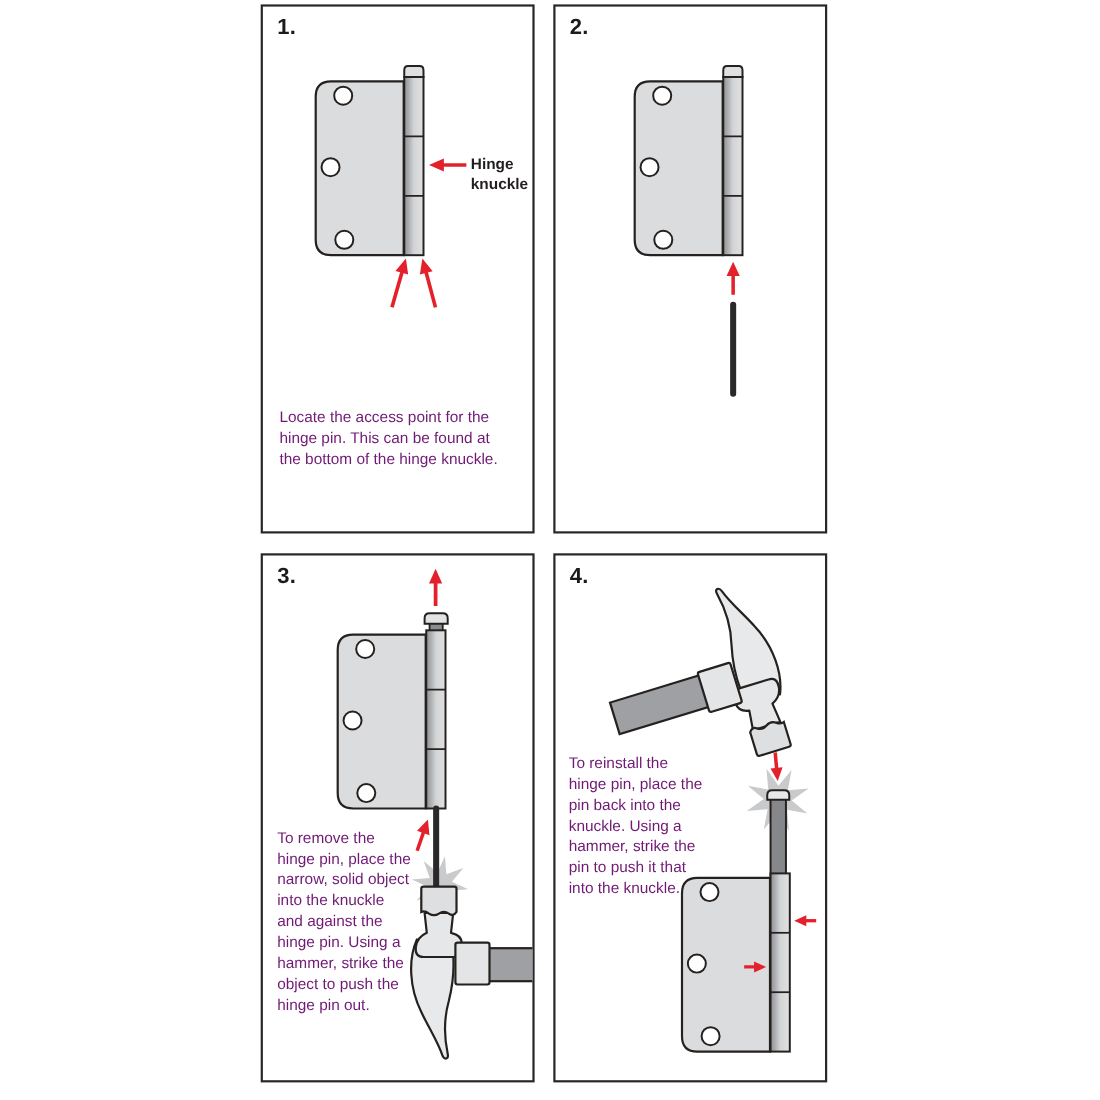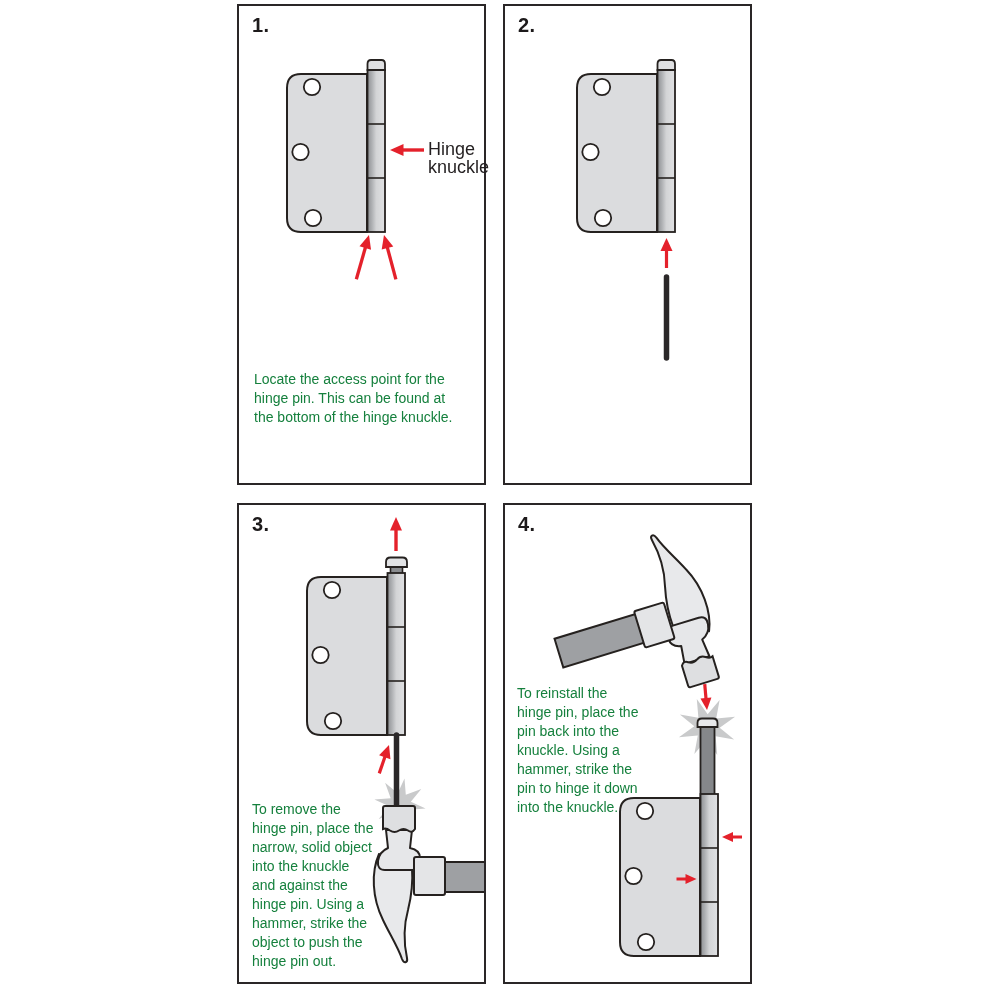--- a/index.html
+++ b/index.html
@@ -29,7 +29,7 @@
   .cap-4{left:12px;top:179px;width:126px;}
   .callout{
     position:absolute;left:189px;top:134px;width:64px;z-index:2;
-    font-size:18px;line-height:18px;color:#231f20;
+    font-size:14px;line-height:18px;color:#231f20;font-weight:bold;
   }
 </style>
 </head>

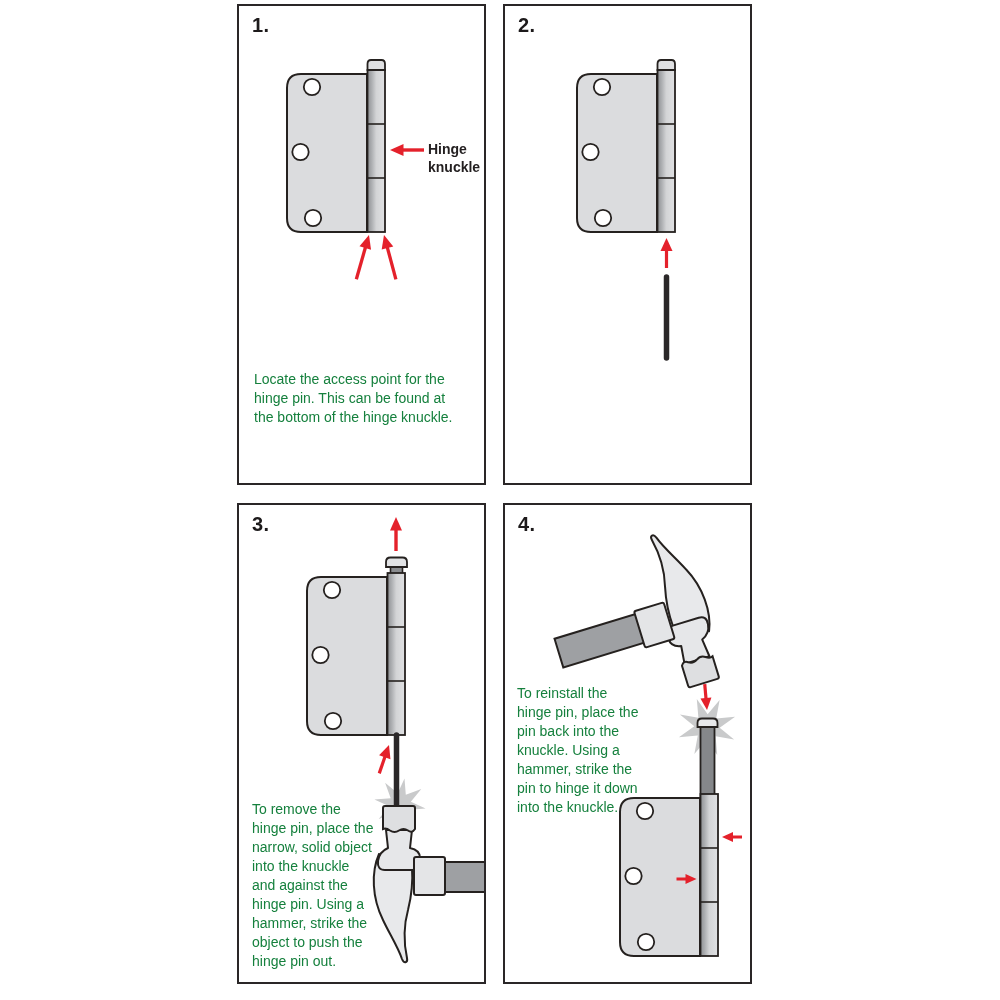--- a/index.html
+++ b/index.html
@@ -21,7 +21,7 @@
   }
   .art{position:absolute;left:0;top:0;width:245px;height:477px;z-index:1;}
   .caption{
-    position:absolute;z-index:2;font-size:14px;line-height:19px;color:#15803d;
+    position:absolute;z-index:2;font-size:14px;line-height:19px;color:#701a75;
   }
   .cap-1{left:15px;top:364px;width:212px;}
   .cap-2{left:14px;top:364px;width:224px;}

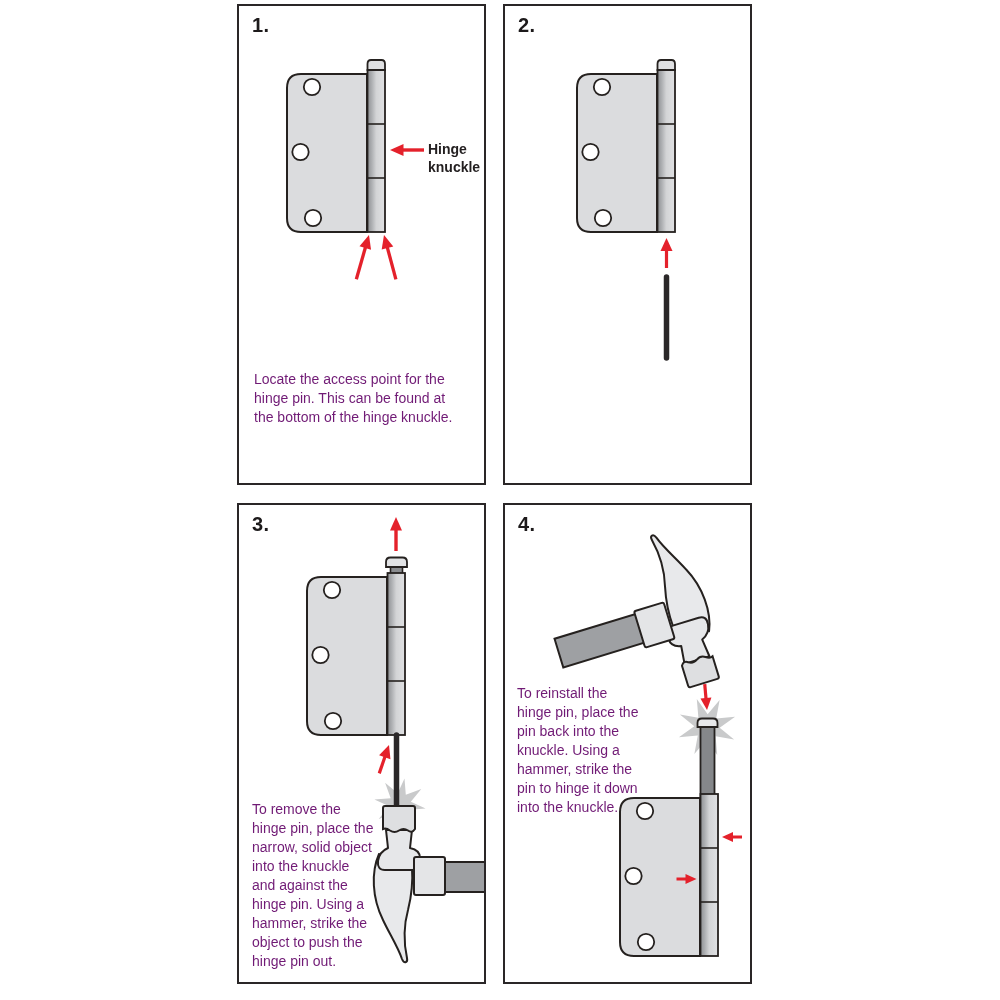--- a/index.html
+++ b/index.html
@@ -151,7 +151,7 @@
       <use href="#arr20" transform="translate(217,332) rotate(-90)"></use>
       <use href="#arr20" transform="translate(191.5,374) rotate(90)"></use>
     </svg>
-    <div class="caption cap-4">To reinstall the hinge pin, place the pin back into the knuckle. Using a hammer, strike the pin to hinge it down into the knuckle.</div>
+    <div class="caption cap-4">To reinstall the hinge pin, place the pin back into the knuckle. Using a hammer, strike the pin to push it that into the knuckle.</div>
   </section>
 
 </div>

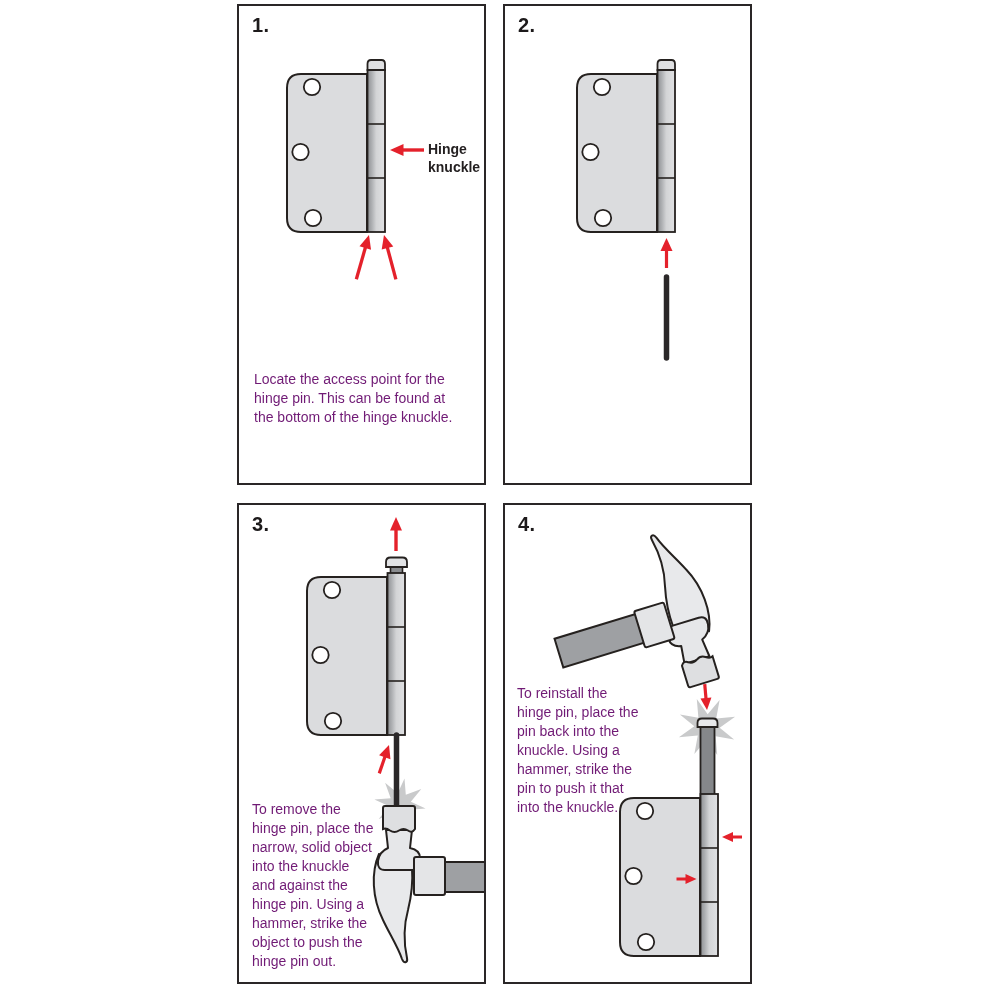--- a/index.html
+++ b/index.html
@@ -25,7 +25,7 @@
   }
   .cap-1{left:15px;top:364px;width:212px;}
   .cap-2{left:14px;top:364px;width:224px;}
-  .cap-3{left:13px;top:247px;width:124px;margin-top:48px;}
+  .cap-3{left:13px;top:247px;width:124px;}
   .cap-4{left:12px;top:179px;width:126px;}
   .callout{
     position:absolute;left:189px;top:134px;width:64px;z-index:2;

